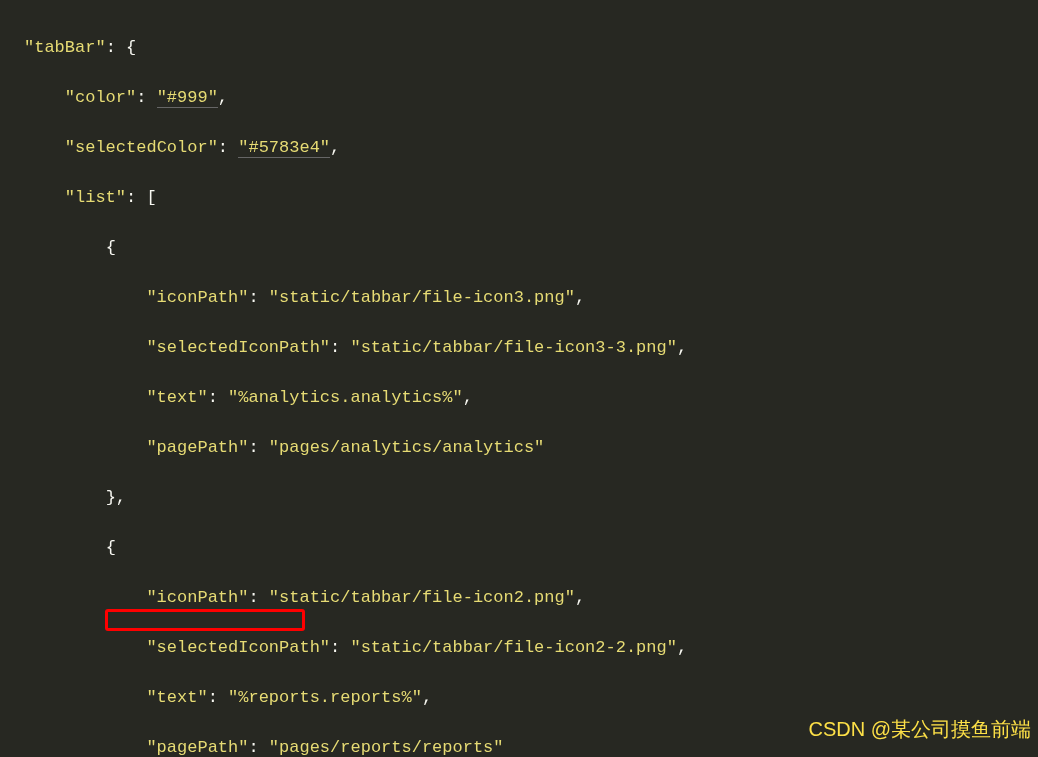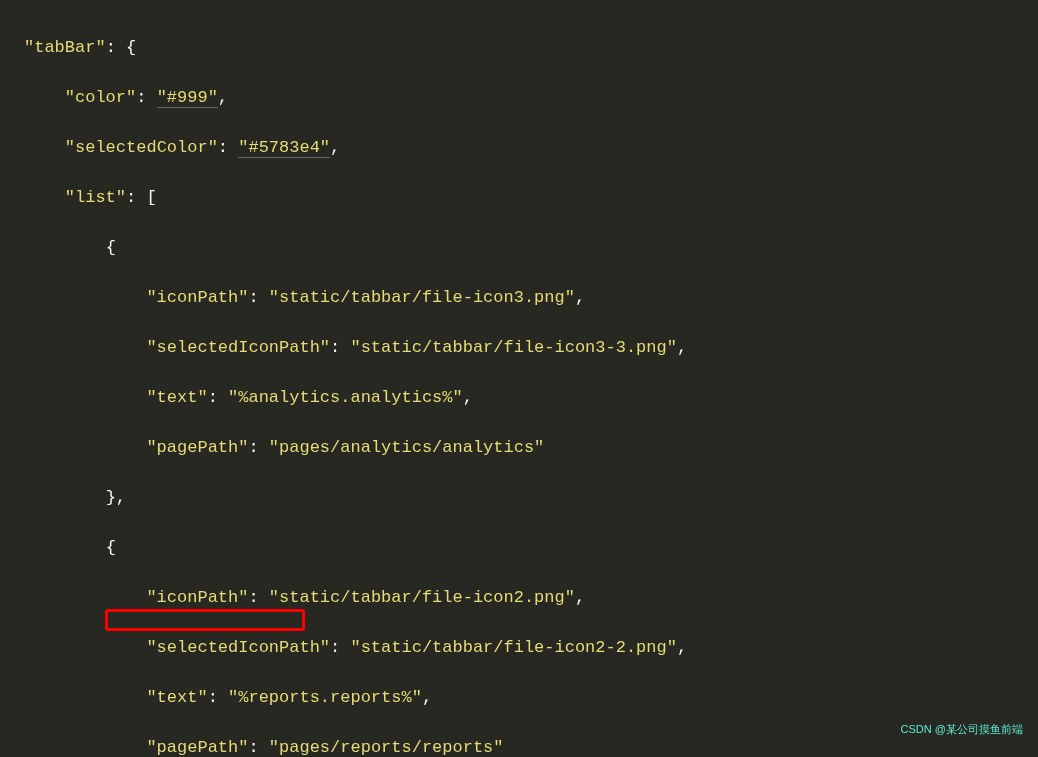--- a/index.html
+++ b/index.html
@@ -49,10 +49,10 @@
     }
     .watermark {
       position: absolute;
-      right: 15px;
+      right: 7px;
       bottom: 15px;
-      color: #5eead4;
-      font-size: 11px;
+      color: #fde047;
+      font-size: 20px;
       font-family: sans-serif;
     }
     .line {

